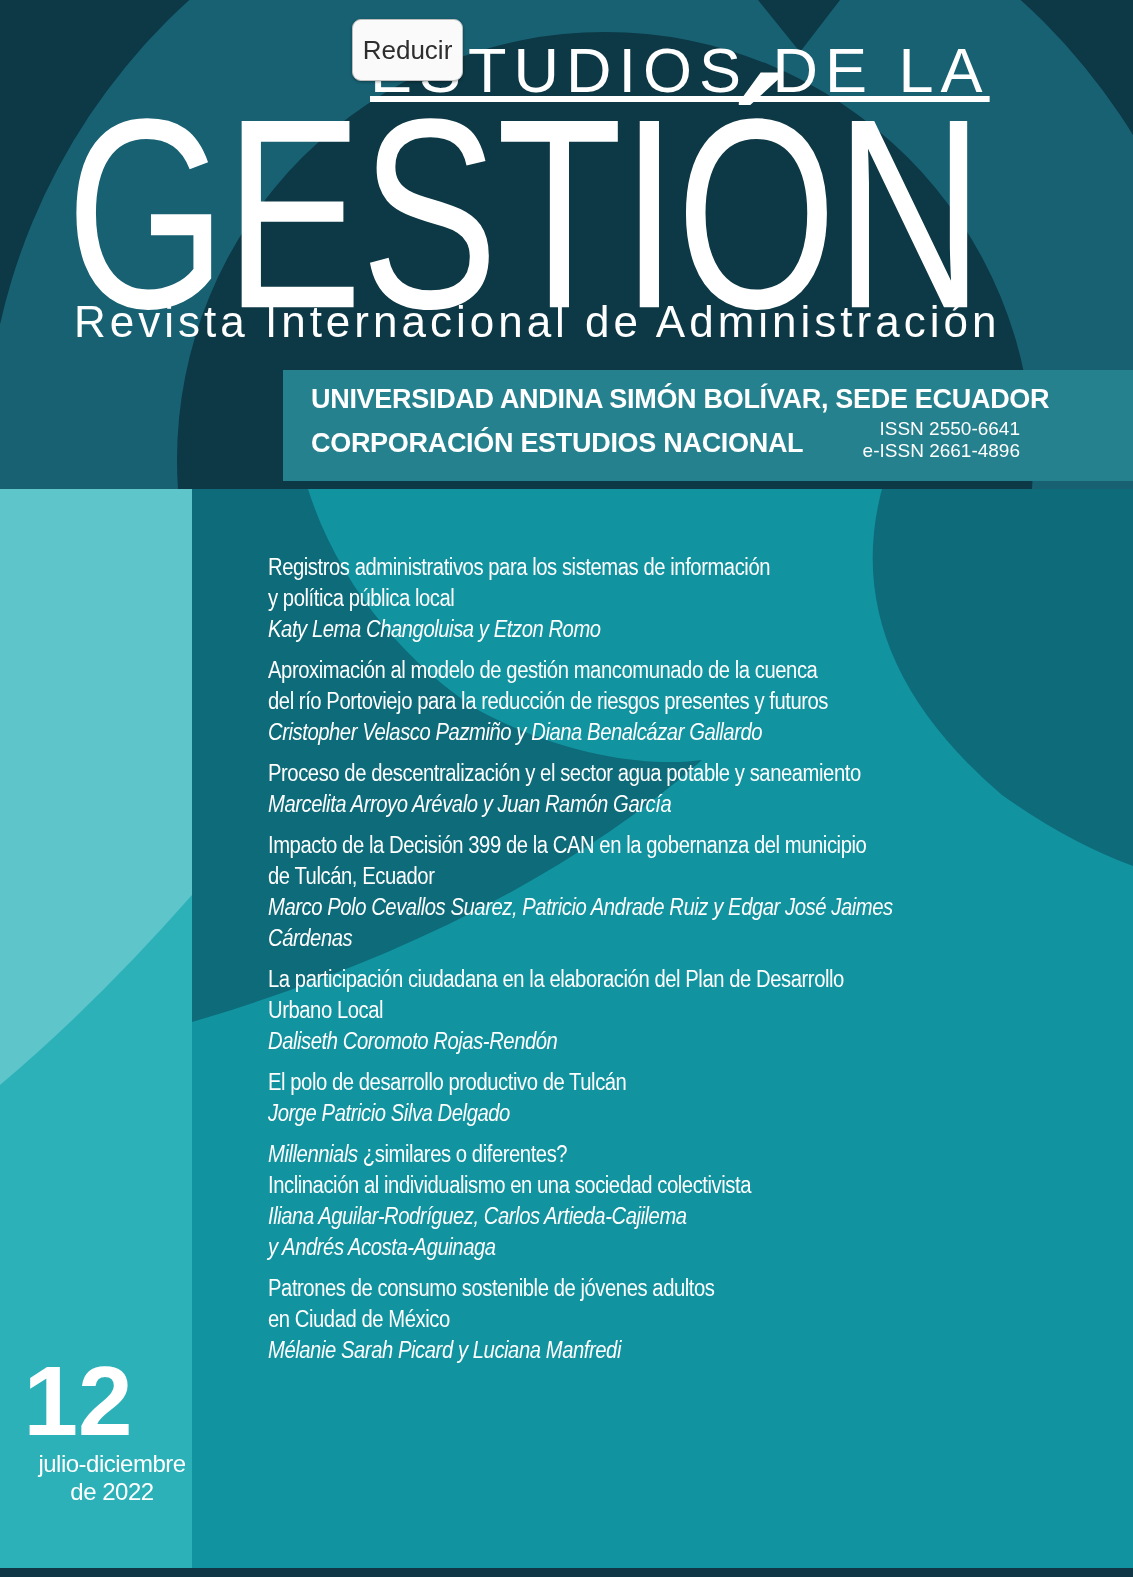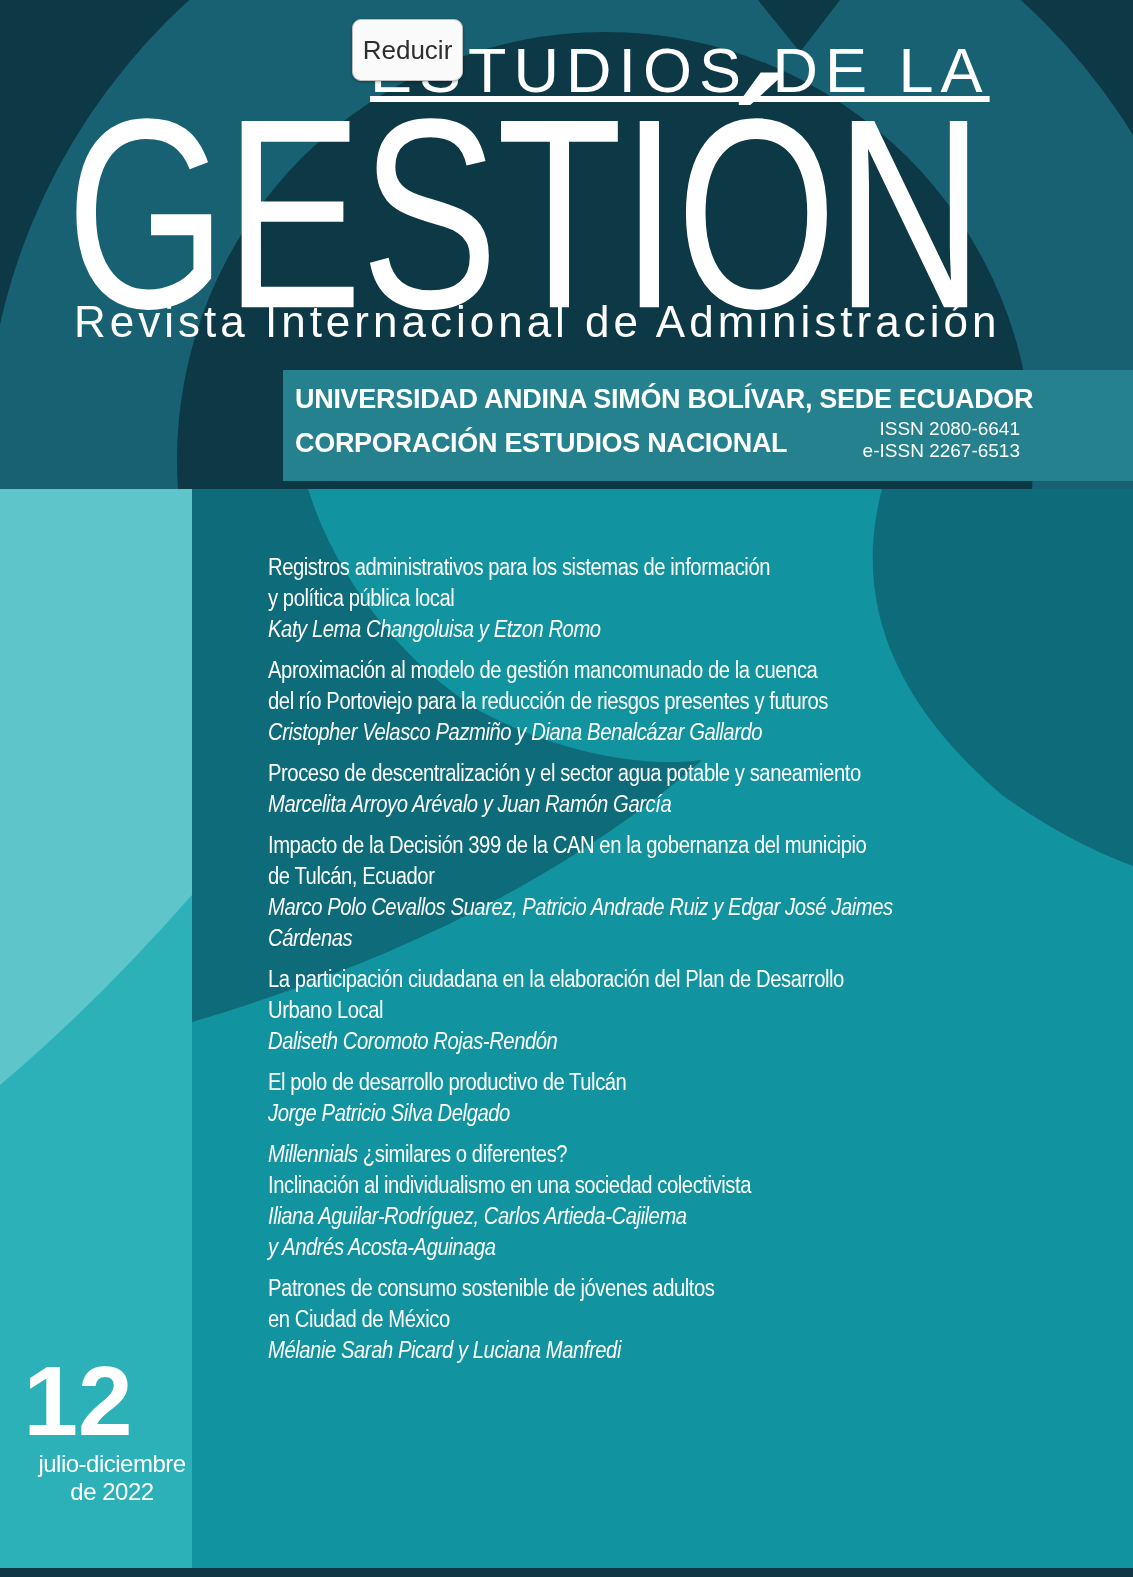--- a/index.html
+++ b/index.html
@@ -27,7 +27,7 @@
 
   
   #publisher-band{position:absolute;left:283px;top:370px;width:850px;height:111px;}
-  .band-line{position:absolute;color:var(--text-white);font-weight:700;font-size:27px;letter-spacing:-0.3px;white-space:nowrap;}
+  .band-line{position:absolute;color:var(--text-white);font-weight:700;font-size:27px;letter-spacing:-0.3px;white-space:nowrap;margin-left:16px;}
   #band-line1{left:12px;top:14px;}
   #band-line2{left:12px;top:58px;}
   #issn-block{position:absolute;right:113px;top:48px;text-align:right;color:var(--text-white);

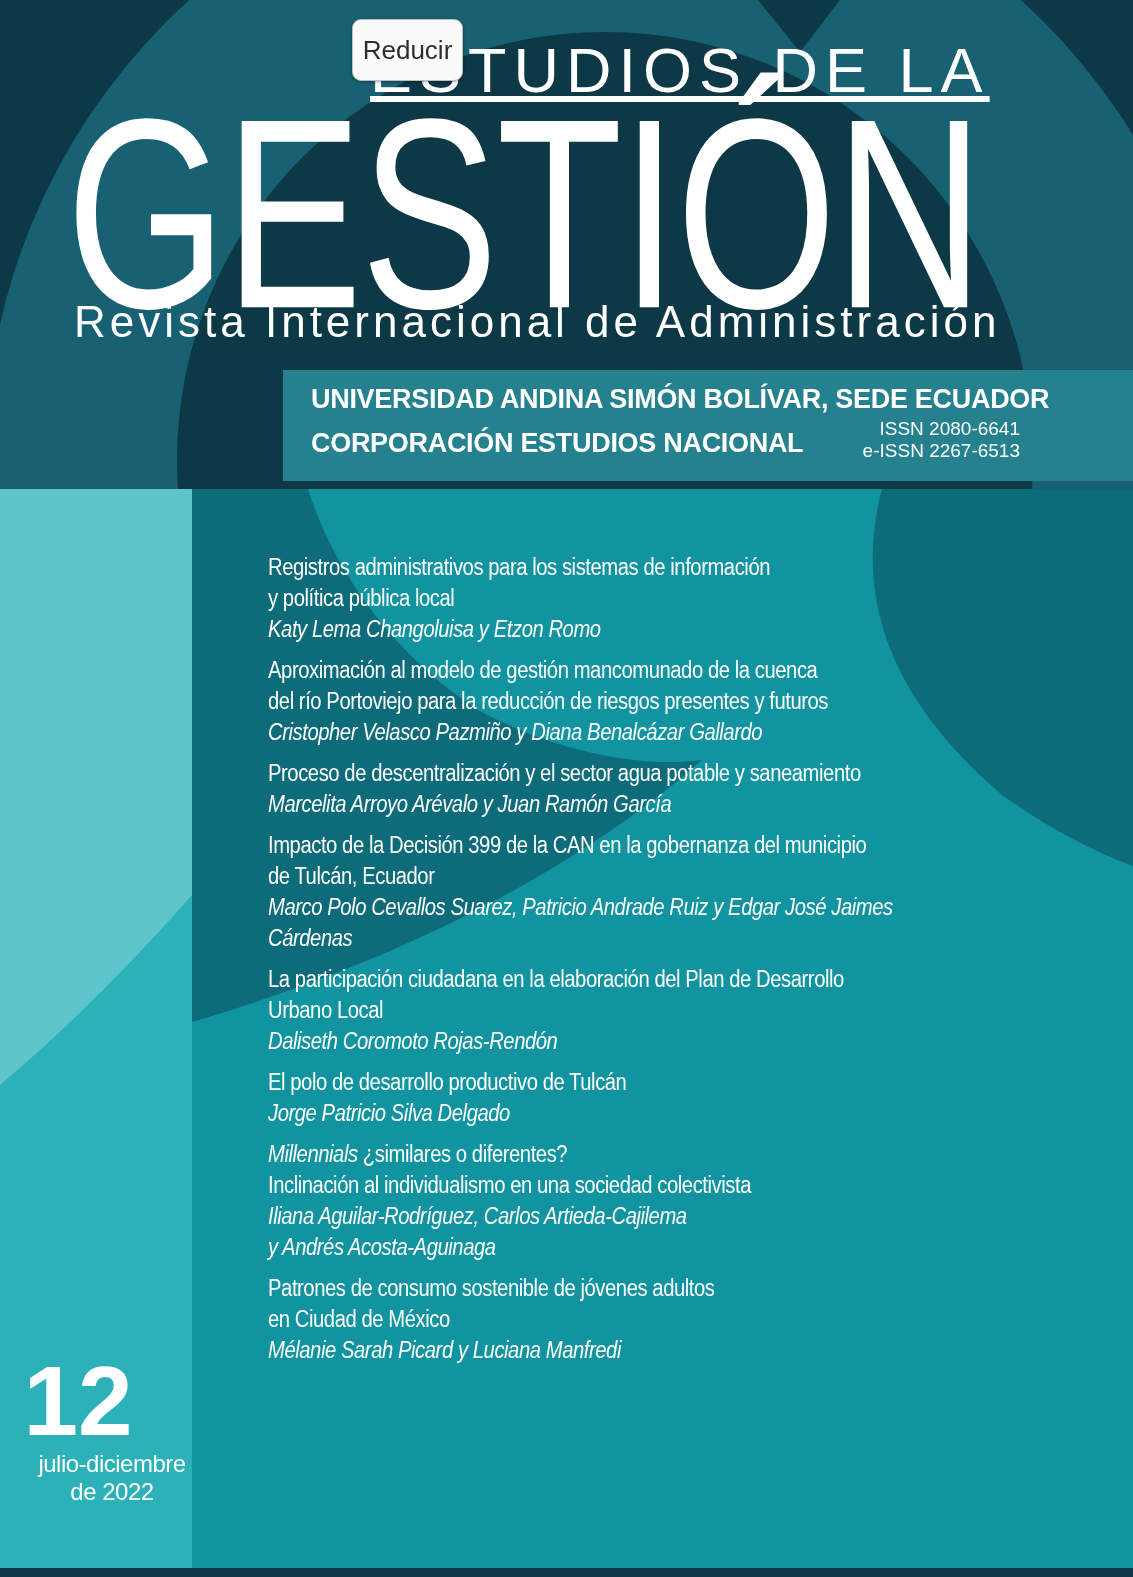--- a/index.html
+++ b/index.html
@@ -98,7 +98,7 @@
     <div class="band-line" id="band-line1">UNIVERSIDAD ANDINA SIMÓN BOLÍVAR, SEDE ECUADOR</div>
     <div class="band-line" id="band-line2">CORPORACIÓN ESTUDIOS NACIONAL</div>
     <div id="issn-block">
-      <div>ISSN 2080-6641</div>
+      <div>ISSN 2550-6641</div>
       <div>e-ISSN 2267-6513</div>
     </div>
   </div>

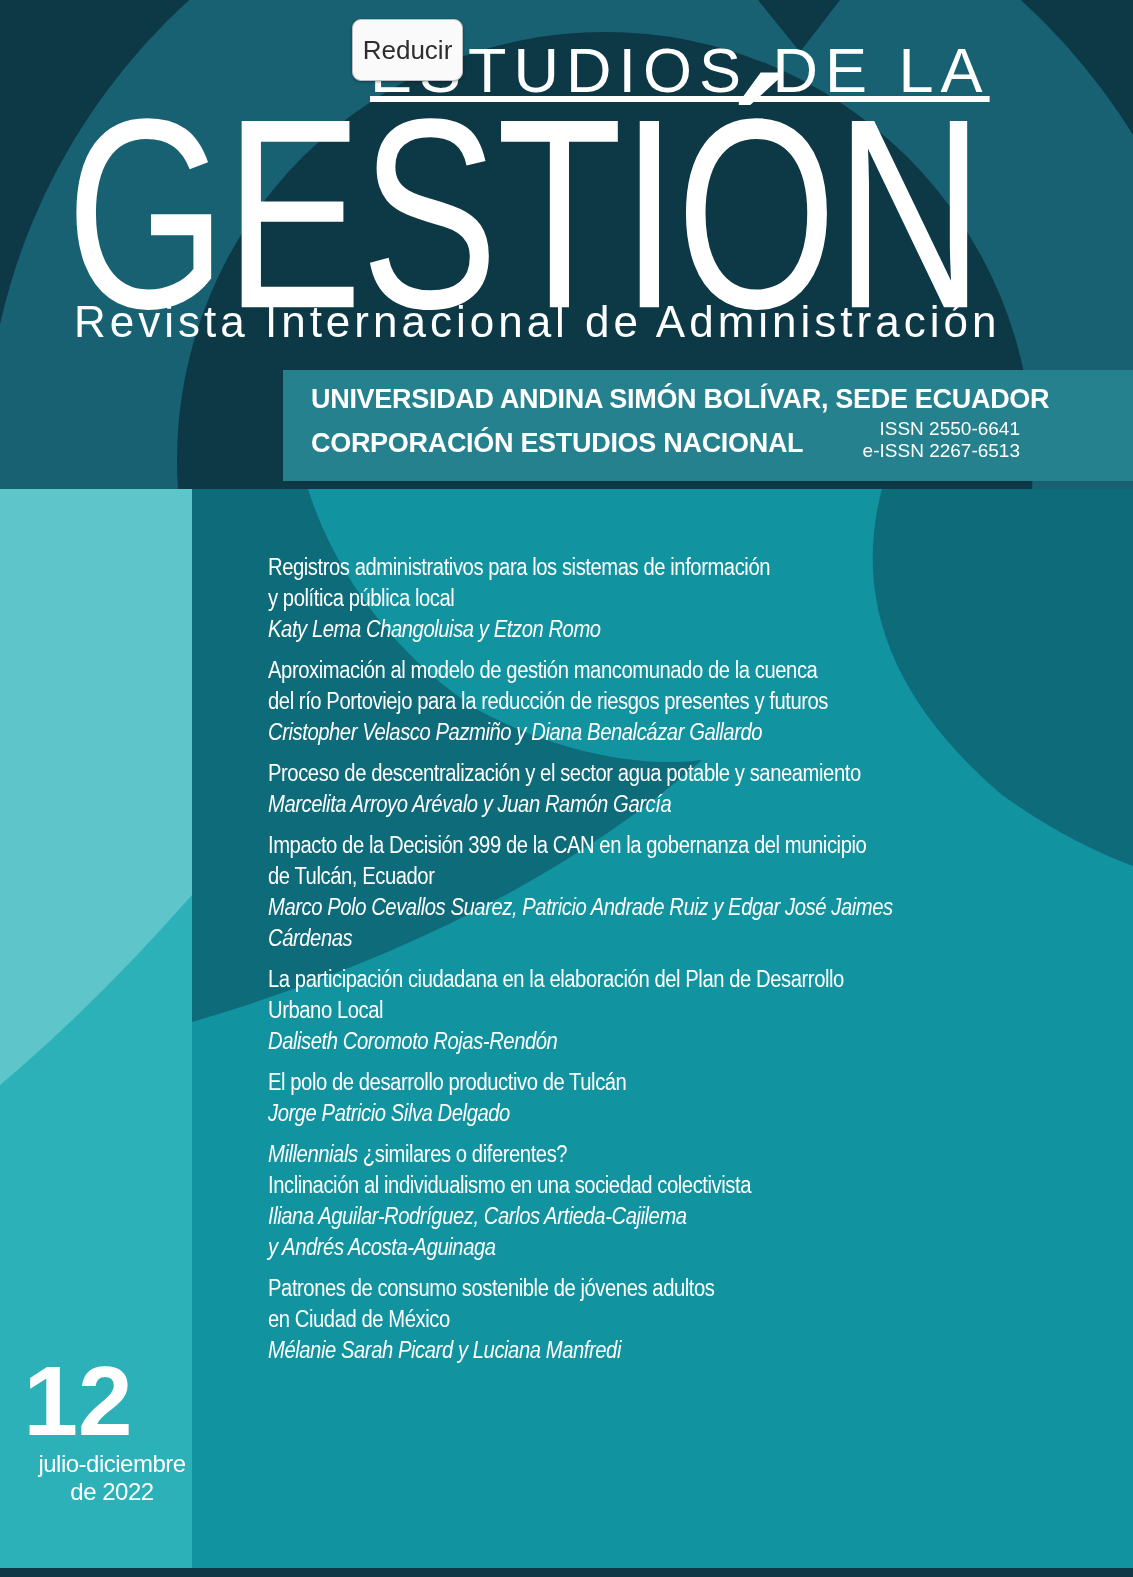--- a/index.html
+++ b/index.html
@@ -99,7 +99,7 @@
     <div class="band-line" id="band-line2">CORPORACIÓN ESTUDIOS NACIONAL</div>
     <div id="issn-block">
       <div>ISSN 2550-6641</div>
-      <div>e-ISSN 2267-6513</div>
+      <div>e-ISSN 2661-4896</div>
     </div>
   </div>
 

